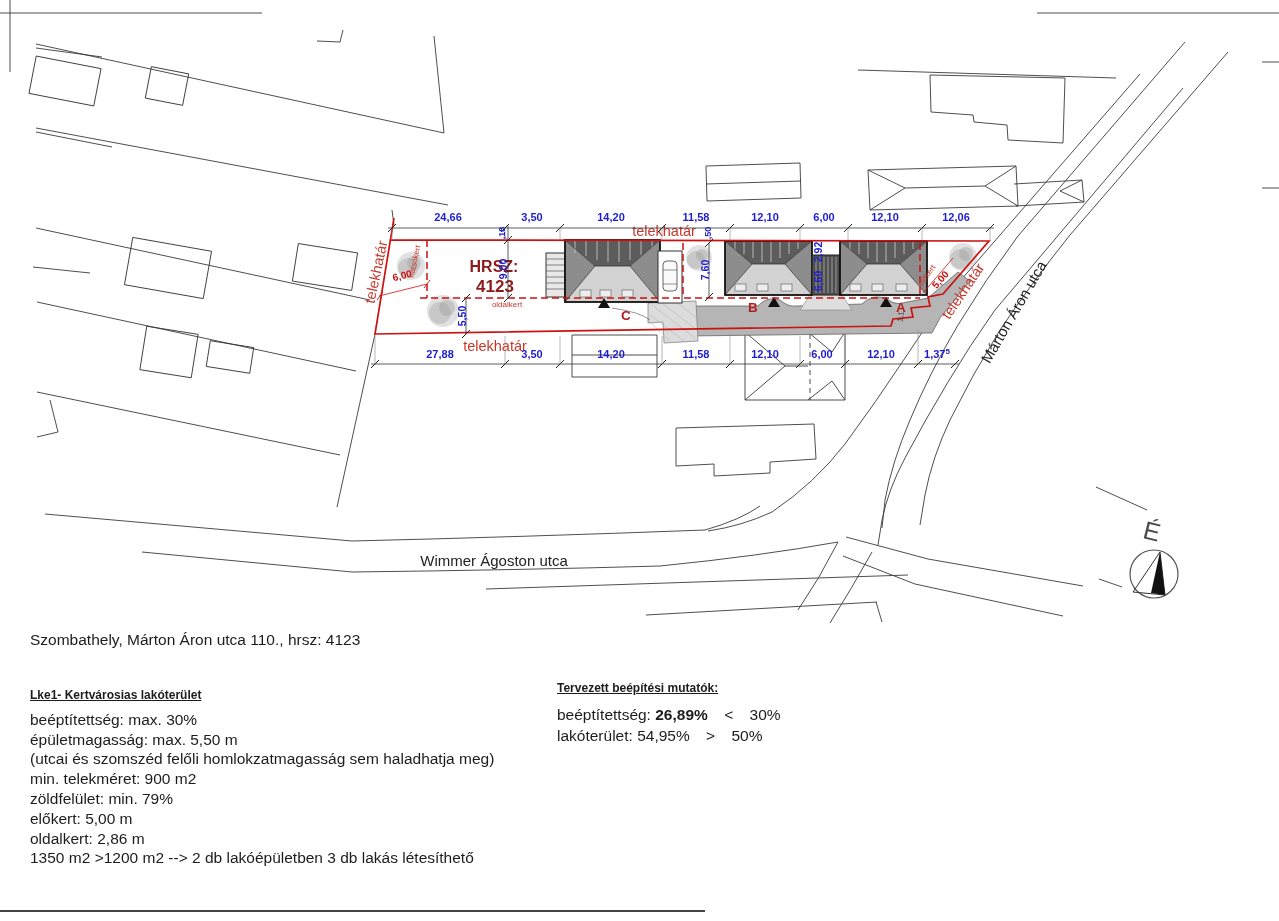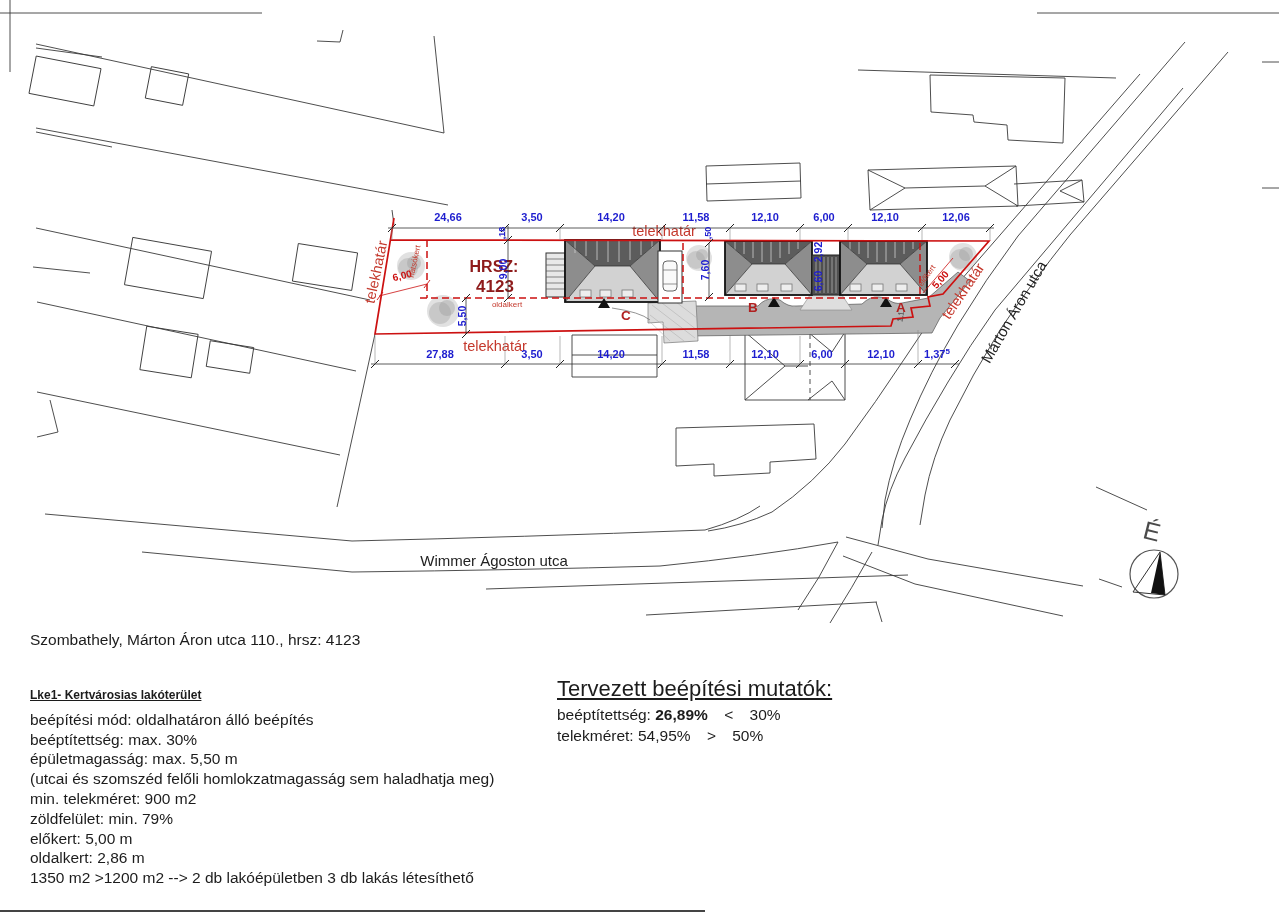--- a/index.html
+++ b/index.html
@@ -27,7 +27,7 @@
   .zoning-block{position:absolute;left:30px;top:686px;font-size:15.5px;line-height:19.8px;}
   .zoning-heading{font-weight:bold;text-decoration:underline;font-size:12px;margin-bottom:4px;}
   .ind-block{position:absolute;left:557px;top:678px;font-size:15.5px;line-height:21.5px;}
-  .ind-heading{font-weight:normal;text-decoration:underline;font-size:22px;margin-bottom:4px;}
+  .ind-heading{font-weight:bold;text-decoration:underline;font-size:12px;margin-bottom:4px;}
   .op{display:inline-block;margin:0 12px;}
 </style>
 </head>

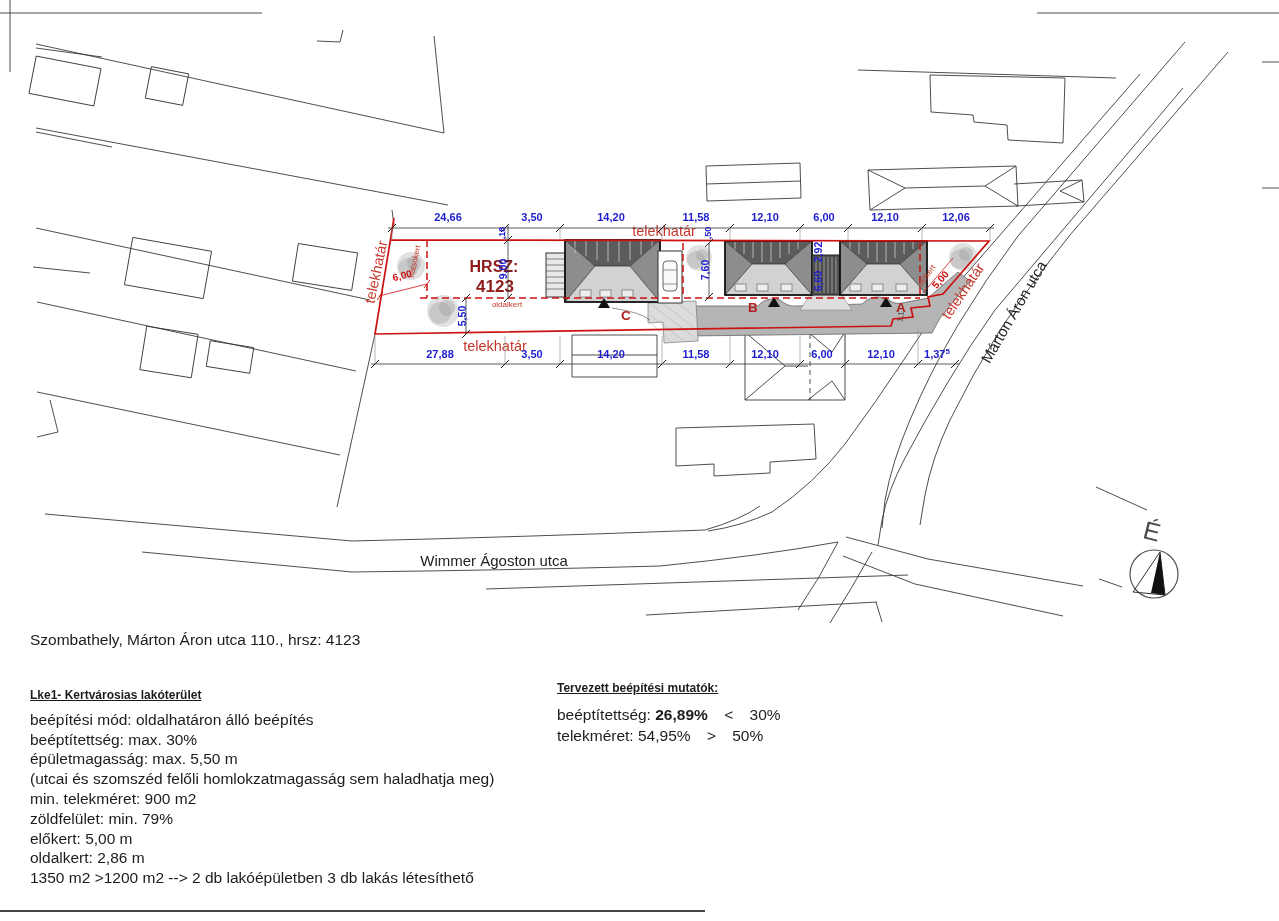--- a/index.html
+++ b/index.html
@@ -267,7 +267,6 @@
 
 <div class="zoning-block">
   <div class="zoning-heading">Lke1- Kertvárosias lakóterület</div>
-  <div>beépítési mód: oldalhatáron álló beépítés</div>
   <div>beéptítettség: max. 30%</div>
   <div>épületmagasság: max. 5,50 m</div>
   <div>(utcai és szomszéd felőli homlokzatmagasság sem haladhatja meg)</div>

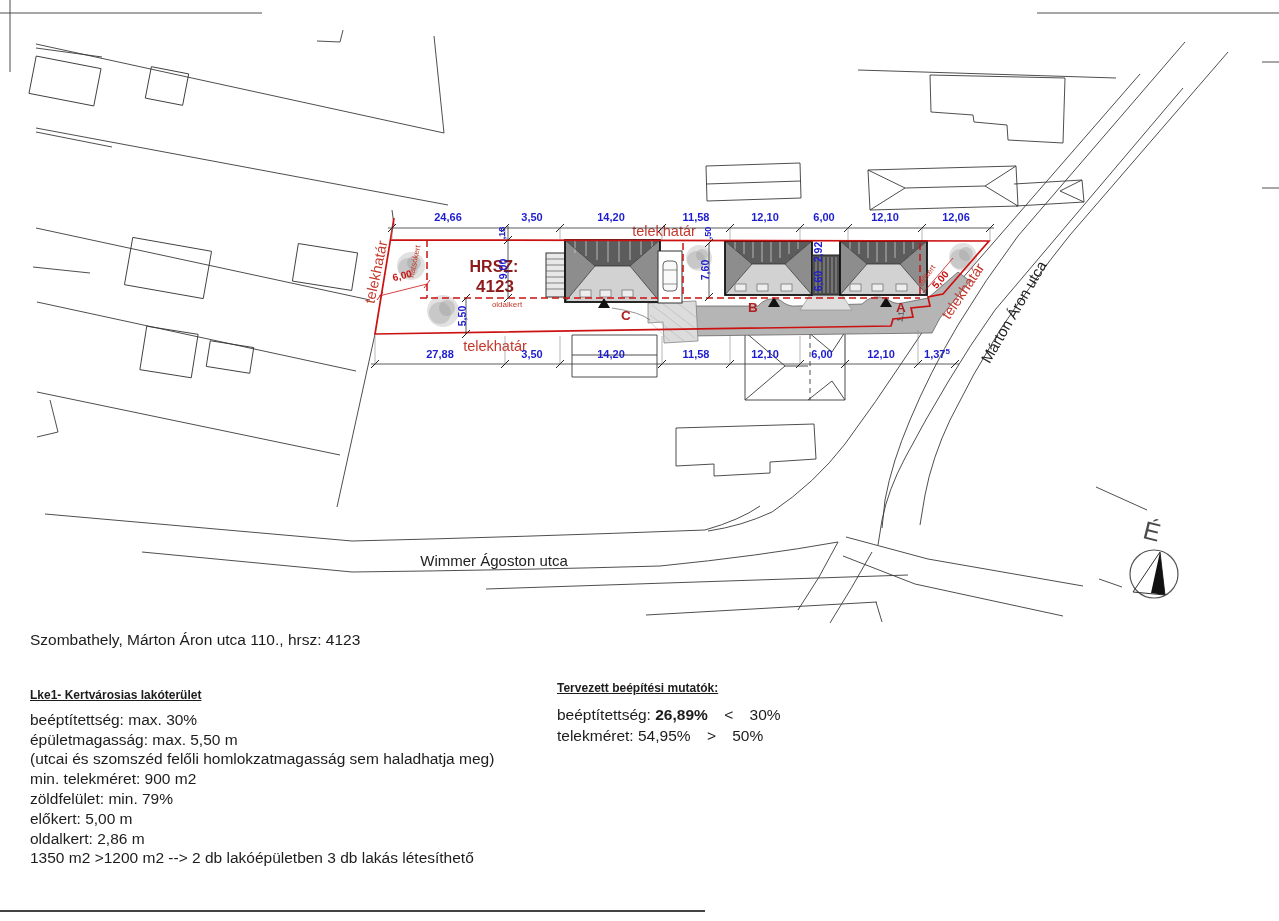--- a/index.html
+++ b/index.html
@@ -286,7 +286,7 @@
     <span>30%</span>
   </div>
   <div>
-    <span>telekméret:</span>
+    <span>lakóterület:</span>
     <span>54,95%</span>
     <span class="op">&gt;</span>
     <span>50%</span>

